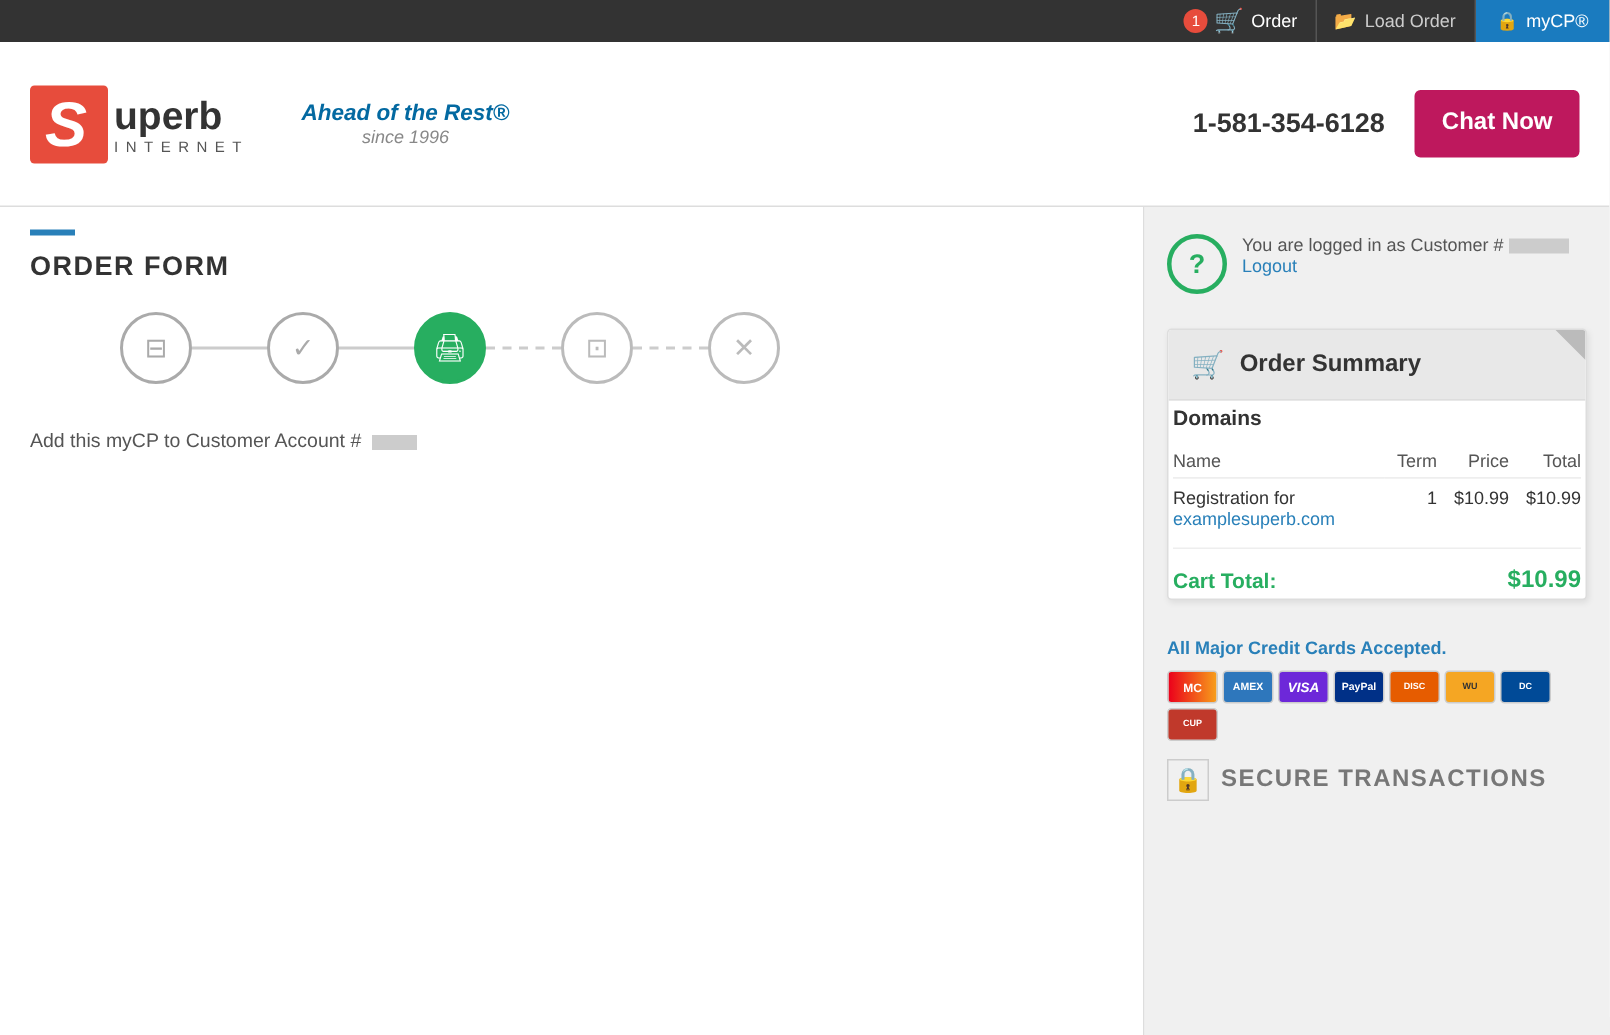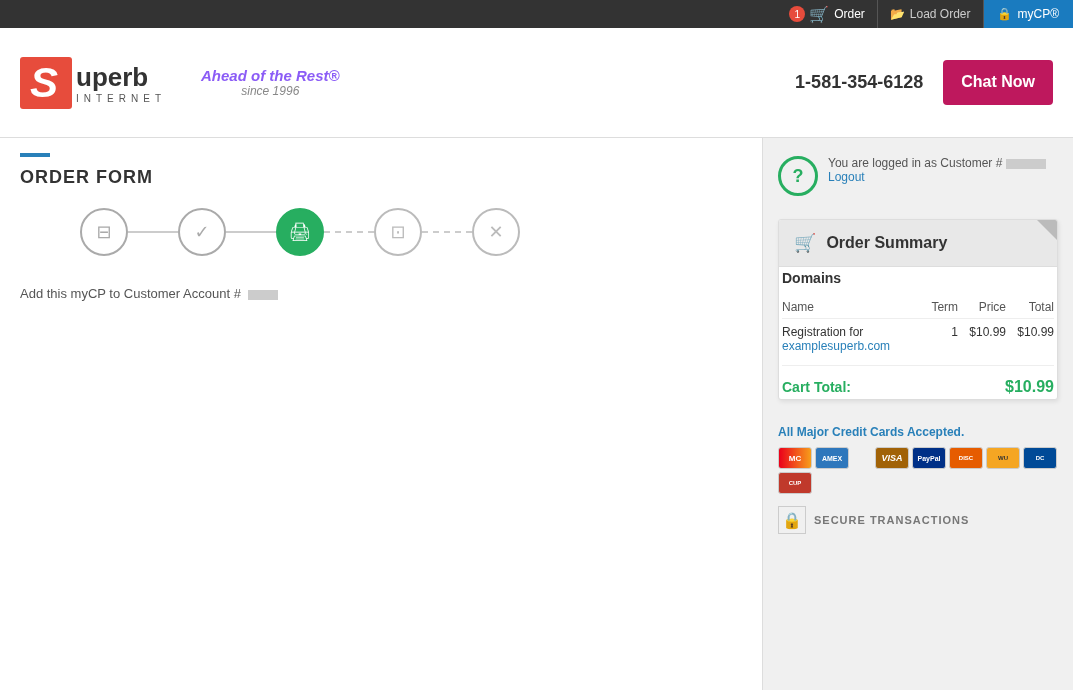--- a/index.html
+++ b/index.html
@@ -96,7 +96,7 @@
     .logo-tagline .ahead {
       font-size: 15px;
       font-style: italic;
-      color: #8b5cf6;
+      color: #0369a1;
       font-weight: bold;
     }
     .logo-tagline .since {

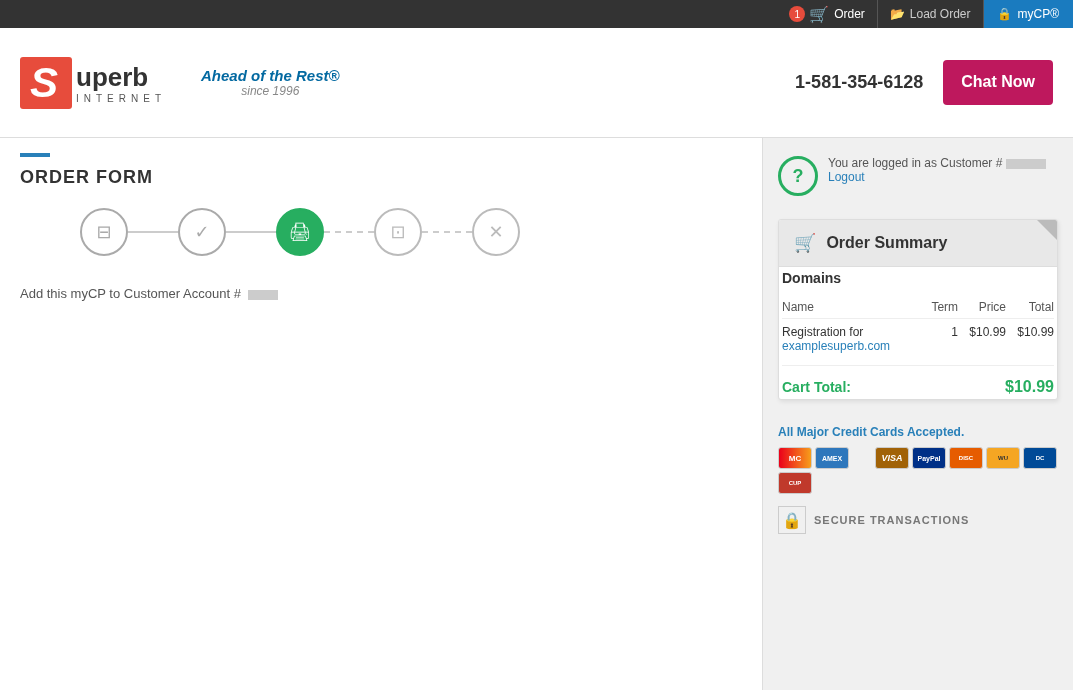--- a/index.html
+++ b/index.html
@@ -380,7 +380,7 @@
     }
     .pi-mc { background: linear-gradient(to right, #eb001b, #f79e1b); color: white; }
     .pi-amex { background: #2e77bc; }
-    .pi-visa { background: #a16207; margin-left: 23px; }
+    .pi-visa { background: #6d28d9; }
     .pi-pp { background: #003087; }
     .pi-disc { background: #e65c00; }
     .pi-wu { background: #f5a623; color: #333; }

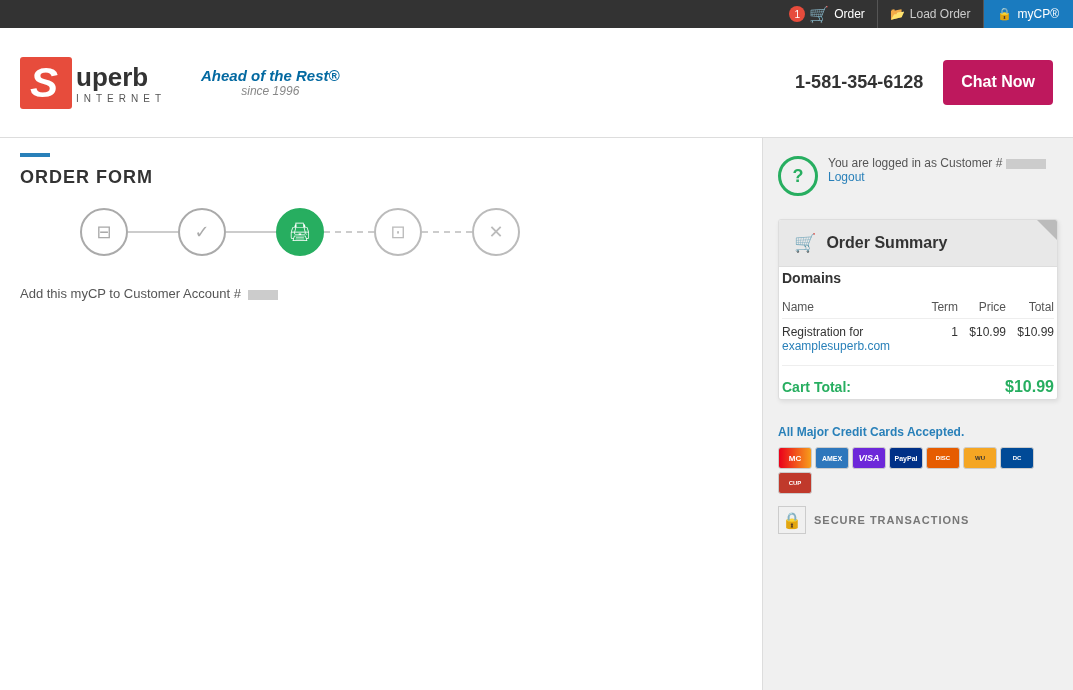--- a/index.html
+++ b/index.html
@@ -404,7 +404,7 @@
       font-size: 16px;
     }
     .secure-text {
-      font-size: 11px;
+      font-size: 16px;
       font-weight: bold;
       color: #777;
       letter-spacing: 1px;

